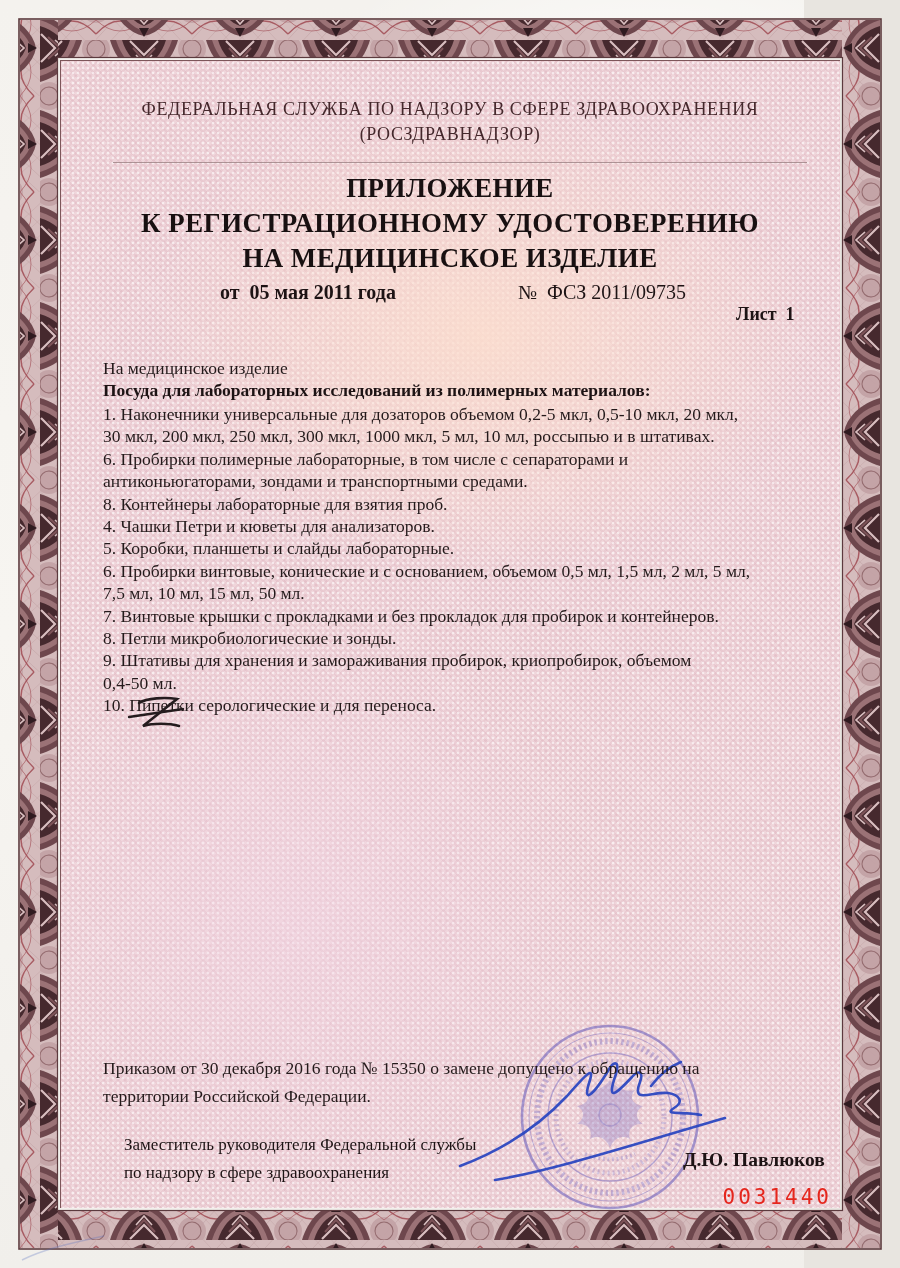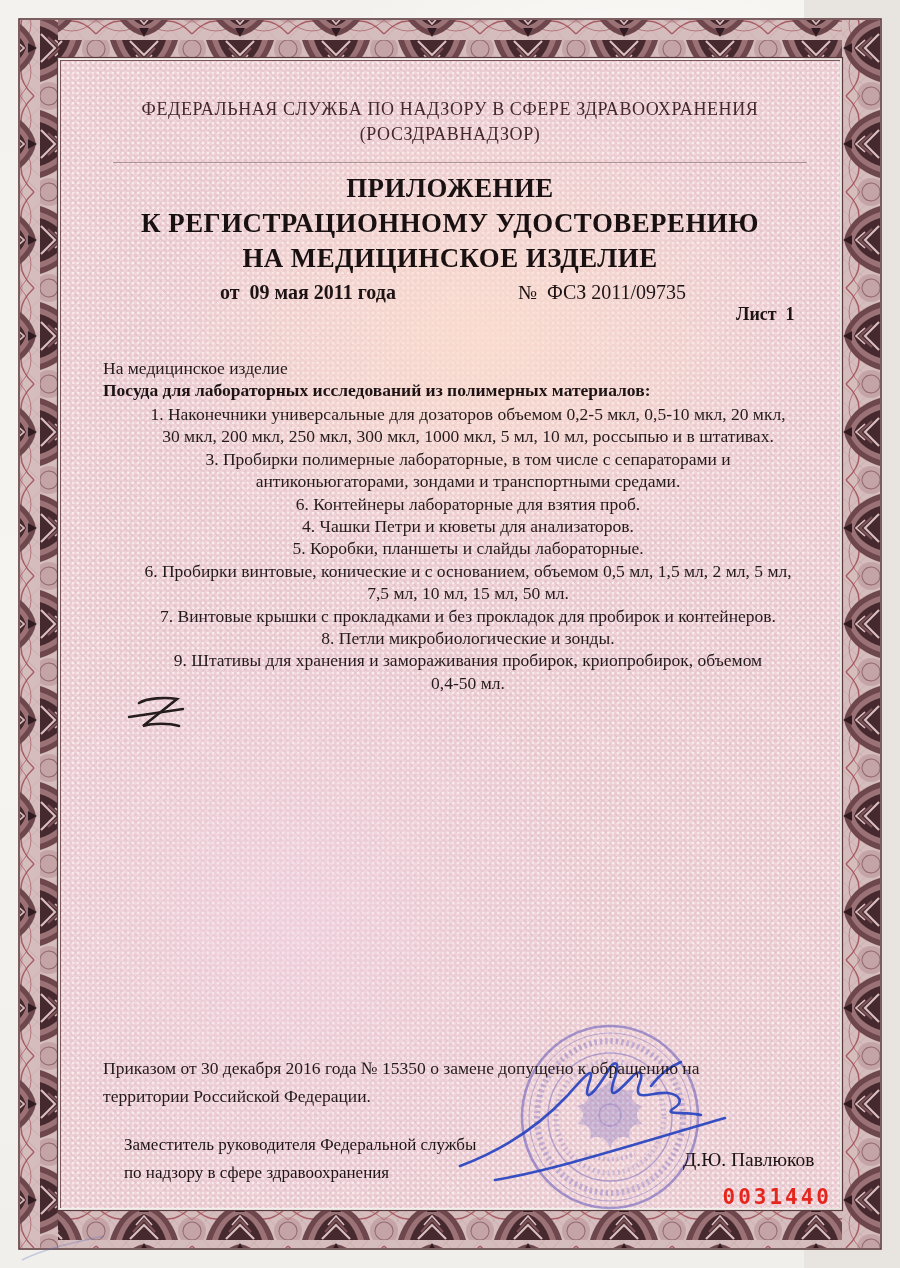--- a/index.html
+++ b/index.html
@@ -124,7 +124,7 @@
 К РЕГИСТРАЦИОННОМУ УДОСТОВЕРЕНИЮ
 НА МЕДИЦИНСКОЕ ИЗДЕЛИЕ</div>
 
-  <div class="abs issue-date">от  09 мая 2011 года</div>
+  <div class="abs issue-date">от  05 мая 2011 года</div>
   <div class="abs reg-number">№  ФСЗ 2011/09735</div>
   <div class="abs sheet">Лист  1</div>
 

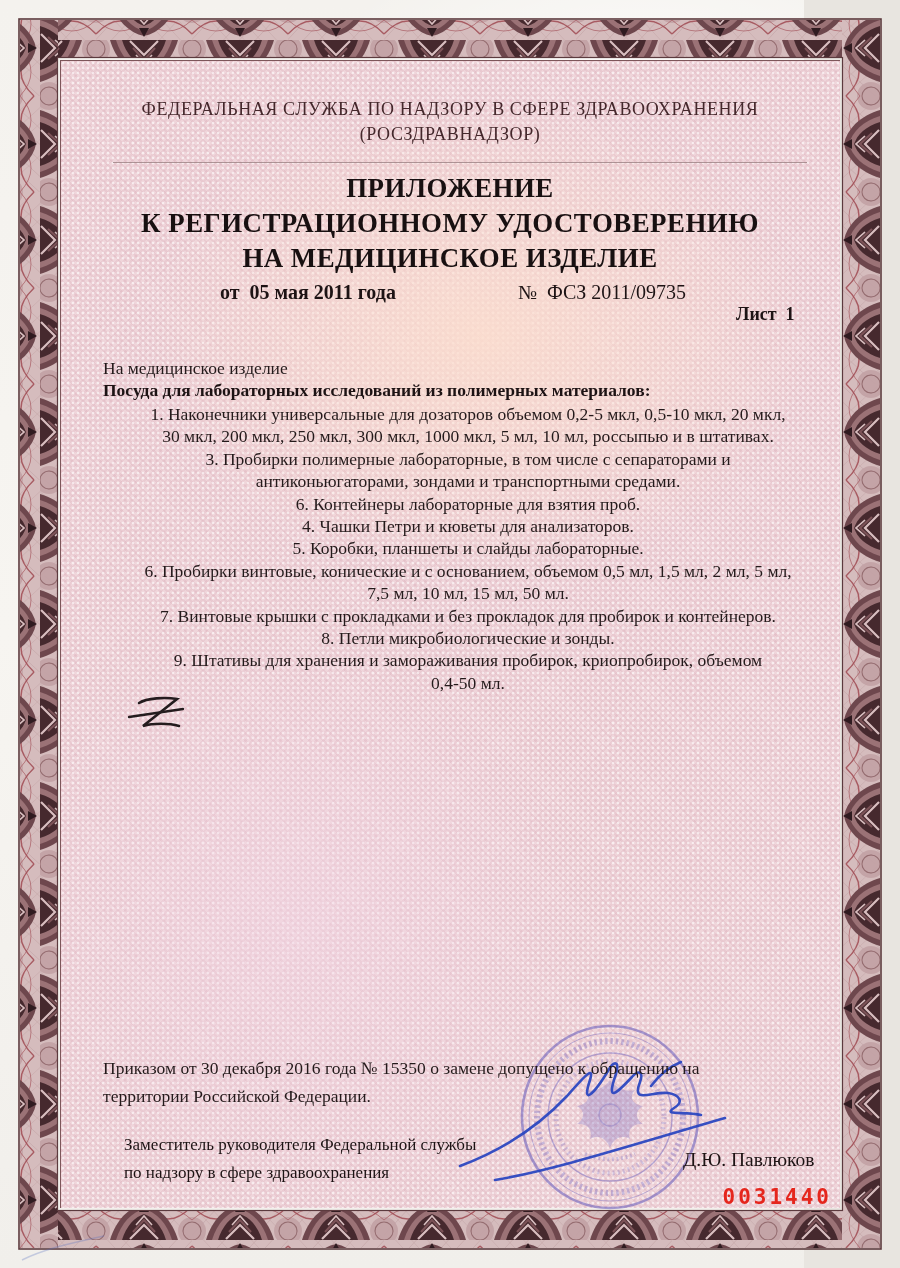--- a/index.html
+++ b/index.html
@@ -47,7 +47,7 @@
   .intro{left:103px;top:358px;font-size:17.5px;color:#241a1b;}
   .prod-heading{left:103px;top:380px;font-weight:bold;font-size:17.5px;color:#1d1314;text-align:right;}
   .items{left:103px;top:403px;width:730px;font-size:17.5px;line-height:22.4px;color:#241a1b;}
-  .item{white-space:pre-line;text-align:center;}
+  .item{white-space:pre-line;}
   .zmark{left:126px;top:694px;z-index:5;}
   .order-note{
     left:103px;top:1054px;width:710px;font-size:17.5px;line-height:28px;

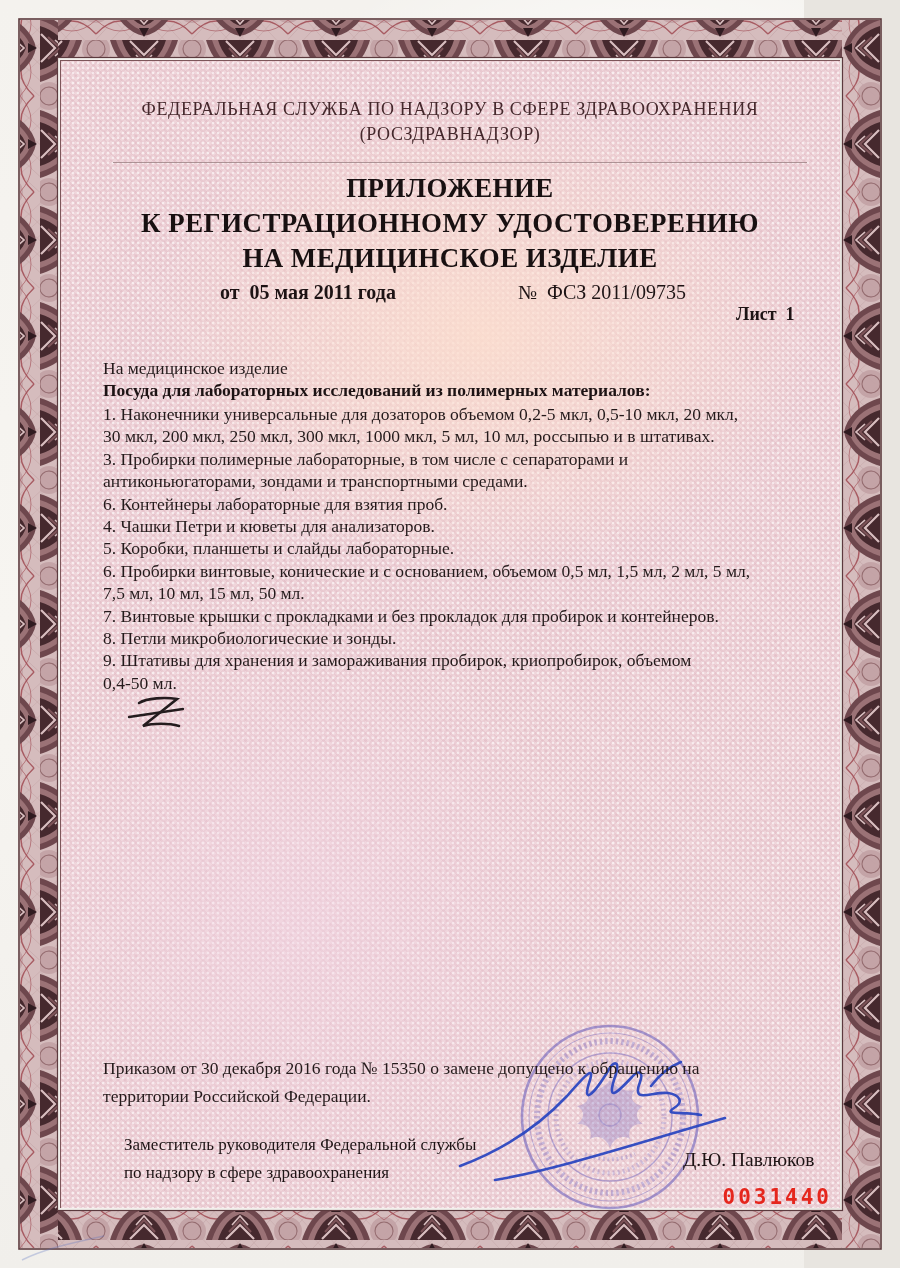--- a/index.html
+++ b/index.html
@@ -134,7 +134,7 @@
   <div class="abs items">
     <div class="item">1. Наконечники универсальные для дозаторов объемом 0,2-5 мкл, 0,5-10 мкл, 20 мкл,
 30 мкл, 200 мкл, 250 мкл, 300 мкл, 1000 мкл, 5 мл, 10 мл, россыпью и в штативах.</div>
-    <div class="item">3. Пробирки полимерные лабораторные, в том числе с сепараторами и
+    <div class="item">6. Пробирки полимерные лабораторные, в том числе с сепараторами и
 антиконьюгаторами, зондами и транспортными средами.</div>
     <div class="item">6. Контейнеры лабораторные для взятия проб.</div>
     <div class="item">4. Чашки Петри и кюветы для анализаторов.</div>

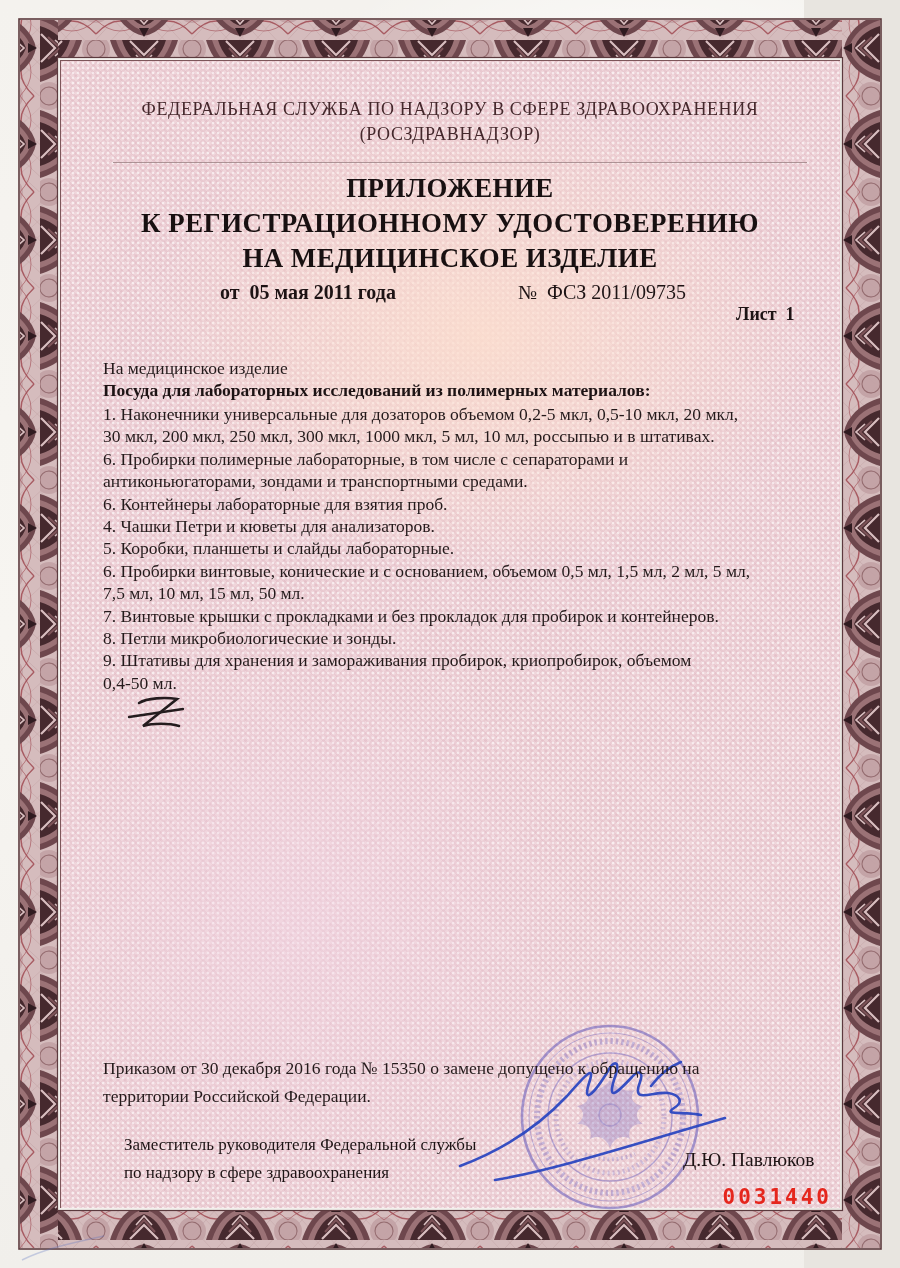--- a/index.html
+++ b/index.html
@@ -136,7 +136,7 @@
 30 мкл, 200 мкл, 250 мкл, 300 мкл, 1000 мкл, 5 мл, 10 мл, россыпью и в штативах.</div>
     <div class="item">6. Пробирки полимерные лабораторные, в том числе с сепараторами и
 антиконьюгаторами, зондами и транспортными средами.</div>
-    <div class="item">6. Контейнеры лабораторные для взятия проб.</div>
+    <div class="item">8. Контейнеры лабораторные для взятия проб.</div>
     <div class="item">4. Чашки Петри и кюветы для анализаторов.</div>
     <div class="item">5. Коробки, планшеты и слайды лабораторные.</div>
     <div class="item">6. Пробирки винтовые, конические и с основанием, объемом 0,5 мл, 1,5 мл, 2 мл, 5 мл,

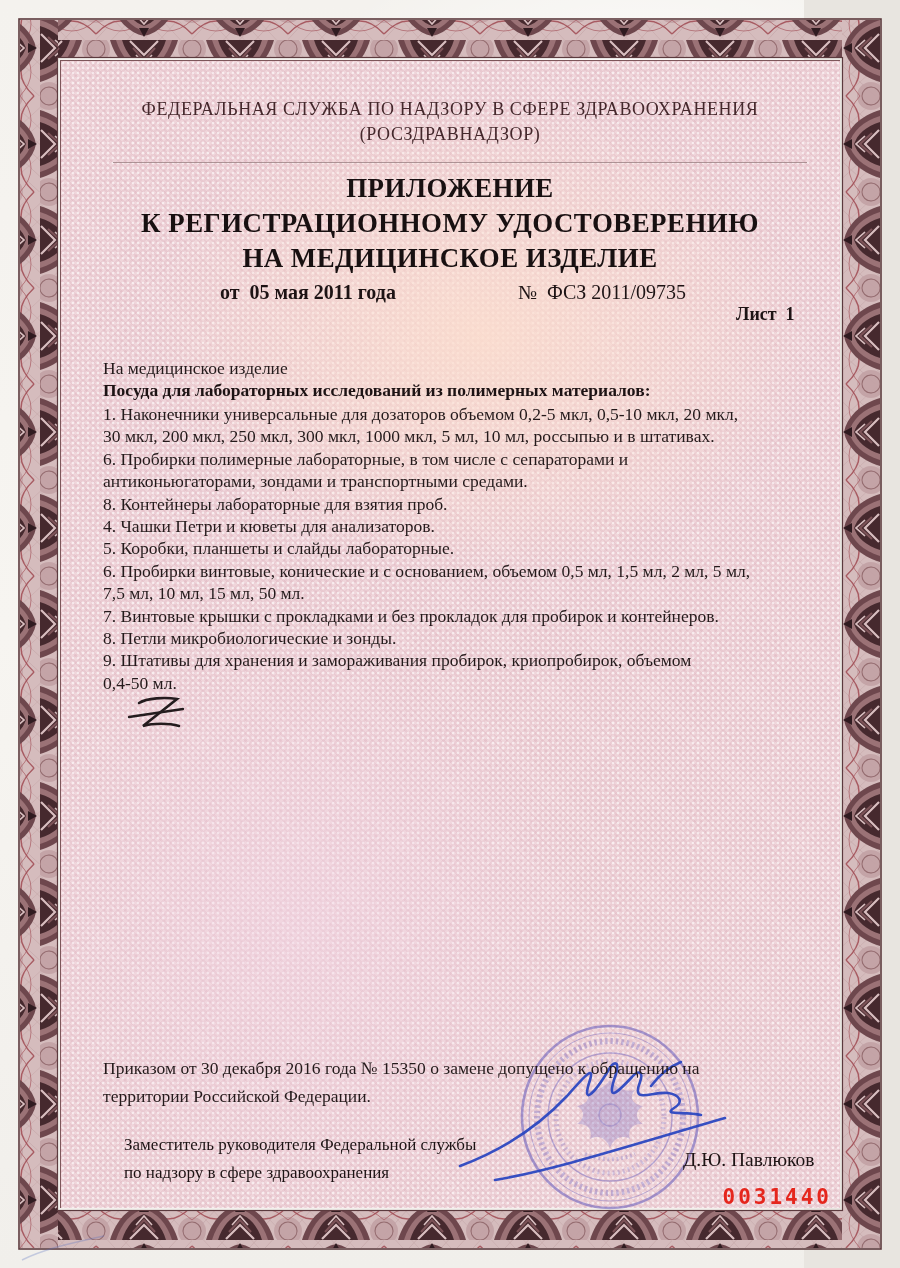--- a/index.html
+++ b/index.html
@@ -145,6 +145,7 @@
     <div class="item">8. Петли микробиологические и зонды.</div>
     <div class="item">9. Штативы для хранения и замораживания пробирок, криопробирок, объемом
 0,4-50 мл.</div>
+    <div class="item">10. Пипетки серологические и для переноса.</div>
   </div>
 
   <svg class="abs zmark" width="62" height="44" viewBox="0 0 62 44">

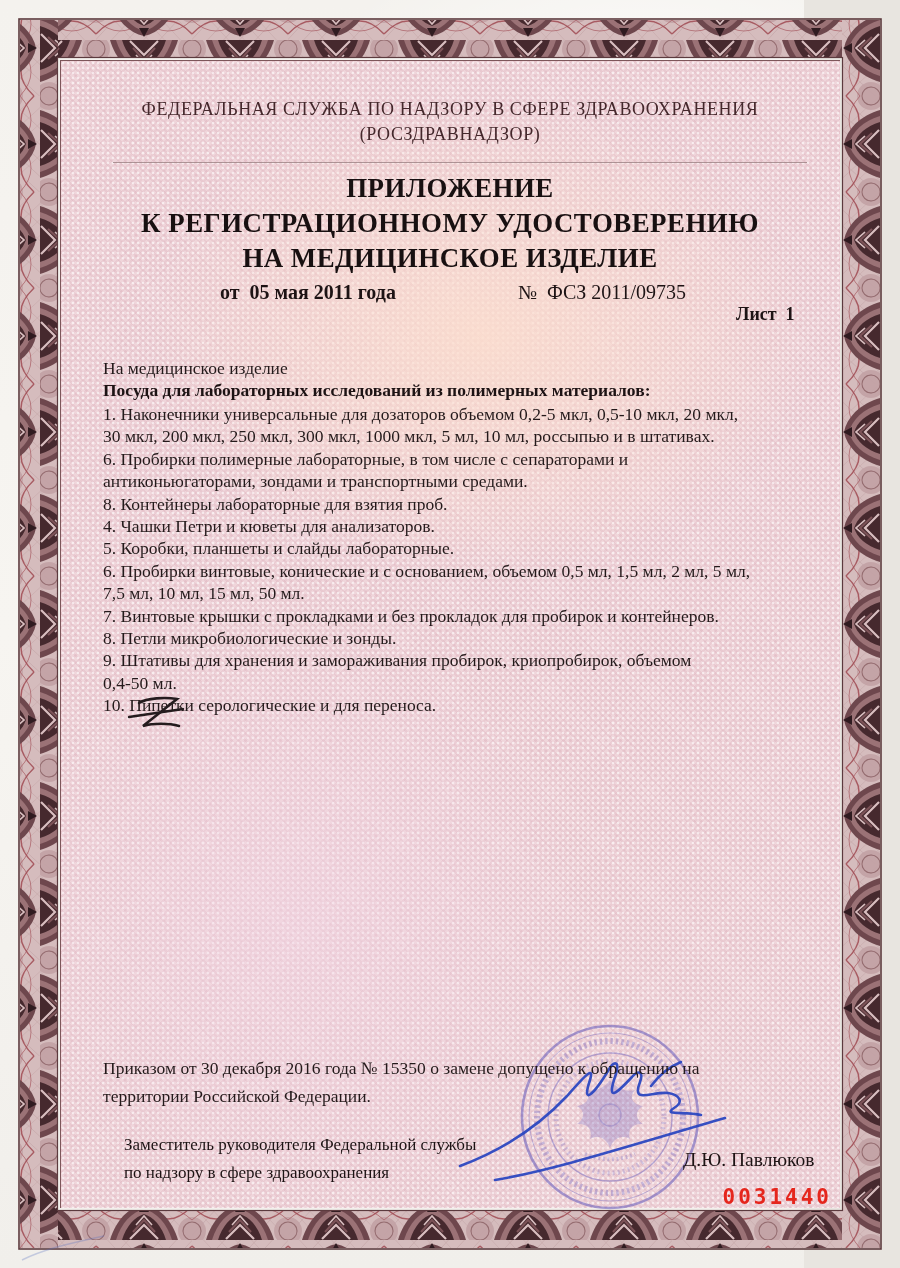--- a/index.html
+++ b/index.html
@@ -57,7 +57,7 @@
     left:124px;top:1131px;font-weight:normal;font-size:17px;line-height:28px;
     color:#1d1314;white-space:pre-line;z-index:6;
   }
-  .signer-name{left:683px;top:1149px;font-weight:normal;font-size:19.5px;color:#1d1314;z-index:6;white-space:pre;text-align:center;}
+  .signer-name{left:683px;top:1149px;font-weight:bold;font-size:19.5px;color:#1d1314;z-index:6;white-space:pre;text-align:center;}
   .serial{
     left:620px;top:1185px;width:212px;text-align:right;
     font-family:"DejaVu Sans Mono", monospace;font-weight:bold;

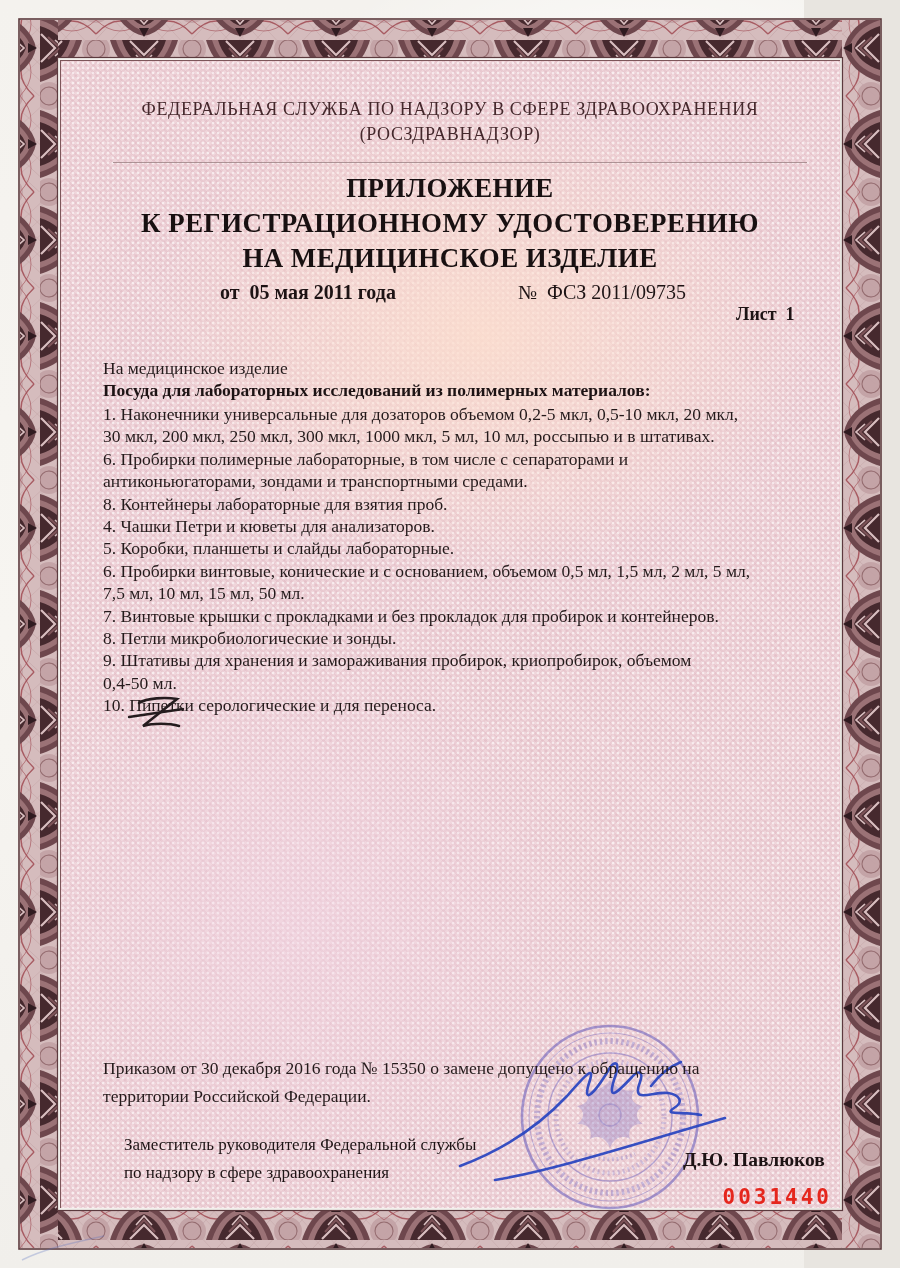--- a/index.html
+++ b/index.html
@@ -60,7 +60,7 @@
   .signer-name{left:683px;top:1149px;font-weight:bold;font-size:19.5px;color:#1d1314;z-index:6;white-space:pre;text-align:center;}
   .serial{
     left:620px;top:1185px;width:212px;text-align:right;
-    font-family:"DejaVu Sans Mono", monospace;font-weight:bold;
+    font-family:"DejaVu Sans Mono", monospace;font-weight:normal;
     font-size:21px;letter-spacing:3px;color:#e5261d;z-index:6;
   }
   .stamp{left:515px;top:1022px;z-index:4;}

